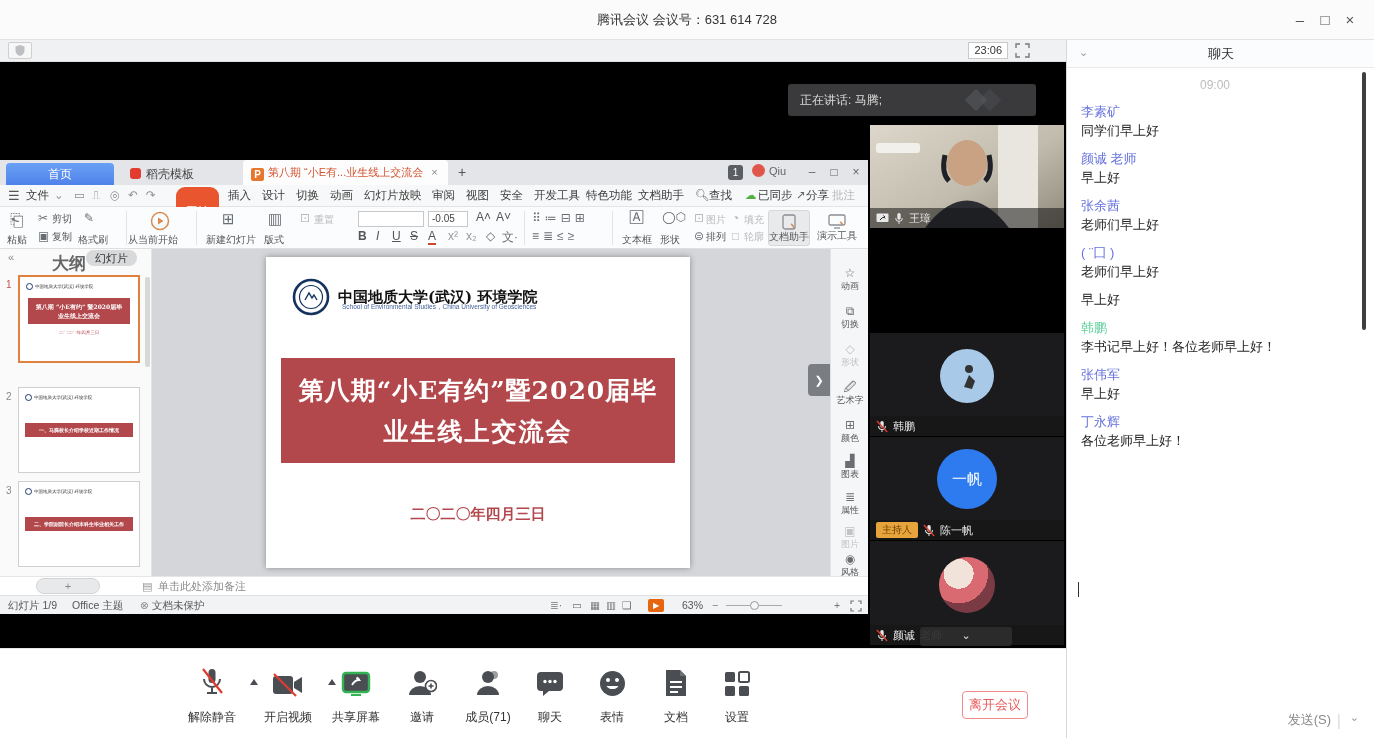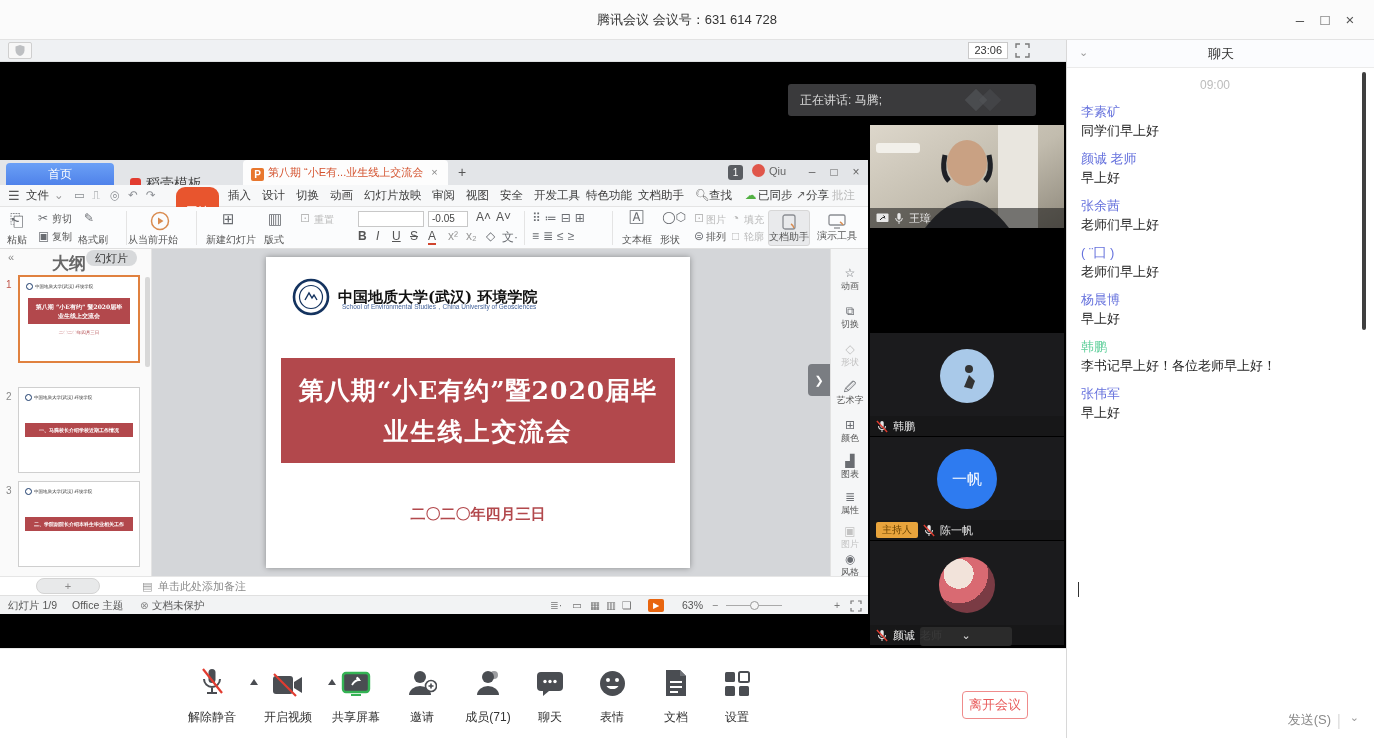--- a/index.html
+++ b/index.html
@@ -27,7 +27,7 @@
   #wps { left:0; top:98px; width:868px; height:454px; background:#fff; font-size:11px; color:#444; }
   #wps-tabs { left:0; top:0; width:868px; height:25px; background:#e3e5e8; }
   #tab-home { left:6px; top:3px; width:108px; height:22px; background:linear-gradient(#6ba0f6,#4f82ea); border-radius:4px 4px 0 0; color:#fff; text-align:center; line-height:22px; font-size:12px; }
-  #tab-docer { left:120px; top:12px; width:118px; height:22px; line-height:22px; color:#444; font-size:14px; }
+  #tab-docer { left:120px; top:3px; width:118px; height:22px; line-height:22px; color:#444; font-size:12px; }
   .docer-dot { display:inline-block; width:11px; height:11px; border-radius:3px; background:#e23c30; vertical-align:-1px; margin:0 5px 0 10px; }
   #tab-doc { left:243px; top:0px; width:205px; height:25px; background:#fdfdfd; border-radius:4px 4px 0 0; line-height:25px; }
   .p-icon { display:inline-block; width:13px; height:13px; border-radius:2px; background:#e8772e; color:#fff; font-size:10px; font-weight:bold; text-align:center; line-height:13px; vertical-align:-2px; margin:0 4px 0 8px; }

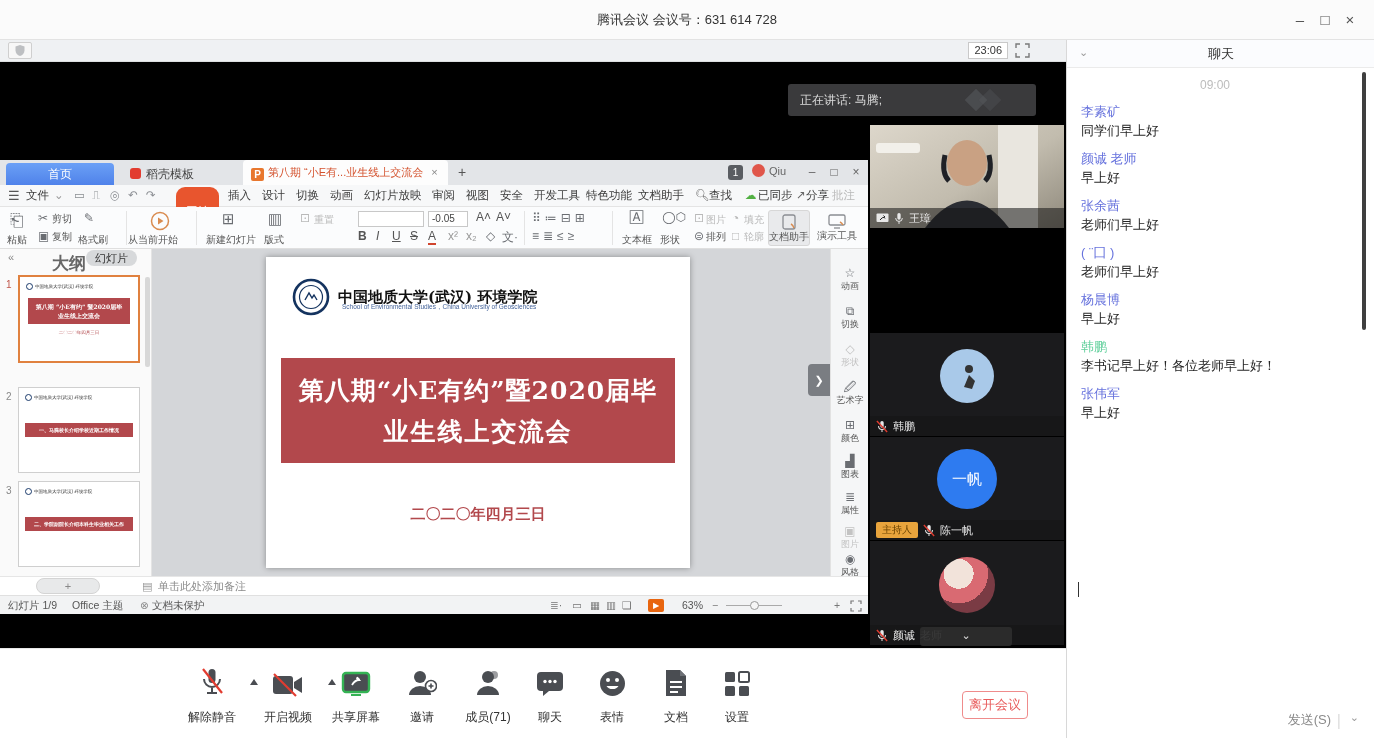--- a/index.html
+++ b/index.html
@@ -612,7 +612,6 @@
         <div class="tx">老师们早上好</div>
       </div>
     <div class="msg">
-        <div class="nm" style="color: rgb(102, 114, 221);">杨晨博</div>
         <div class="tx">早上好</div>
       </div>
     <div class="msg">

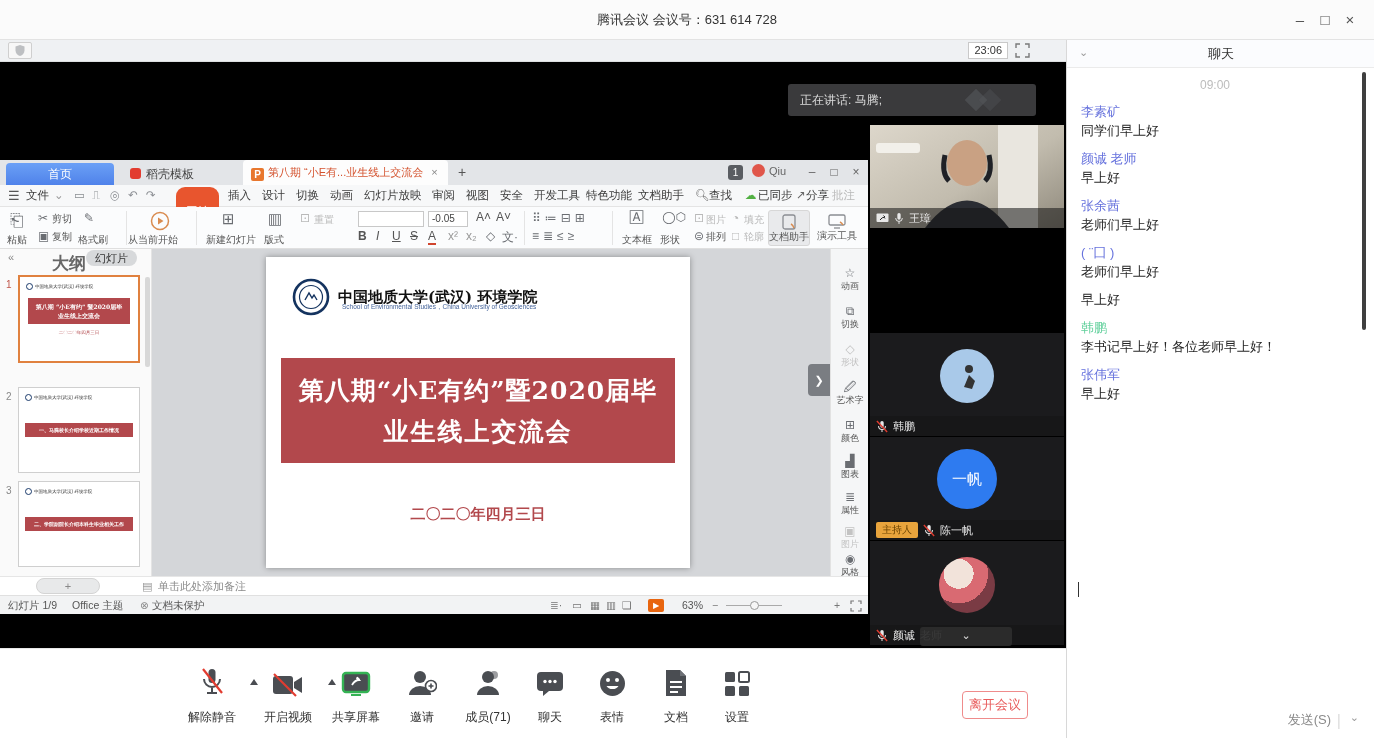--- a/index.html
+++ b/index.html
@@ -622,6 +622,10 @@
         <div class="nm" style="color: rgb(102, 114, 221);">张伟军</div>
         <div class="tx">早上好</div>
       </div>
+    <div class="msg">
+        <div class="nm" style="color: rgb(102, 114, 221);">丁永辉</div>
+        <div class="tx">各位老师早上好！</div>
+      </div>
   </div>
   <div class="abs" id="chat-scroll"></div>
 

